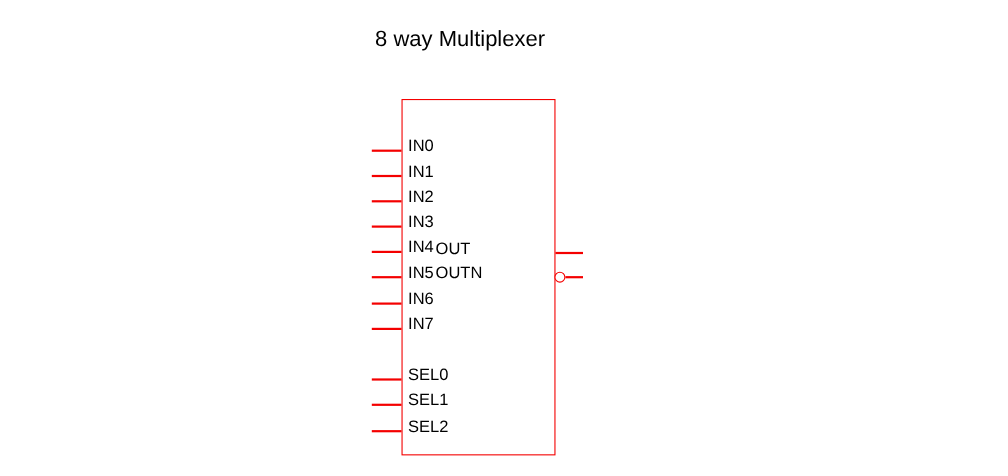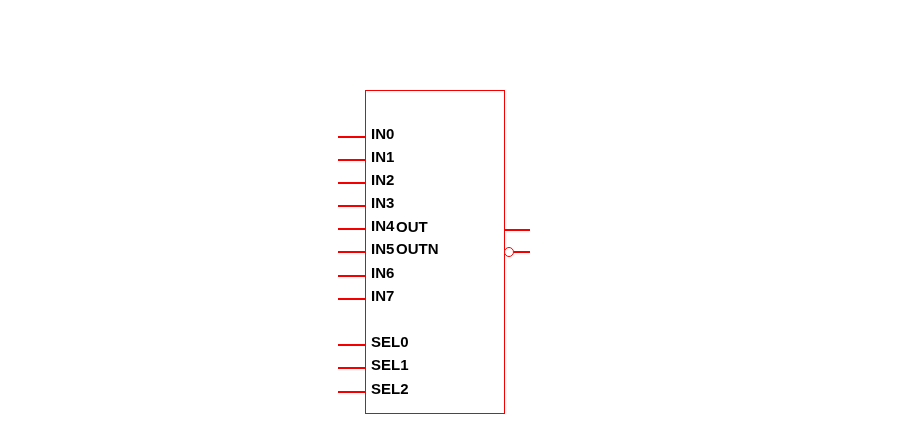--- a/index.html
+++ b/index.html
@@ -81,6 +81,7 @@
 
 <div class="canvas">
 
+  <div class="title">8 way Multiplexer</div>
 
   <div class="mux-box"></div>
 

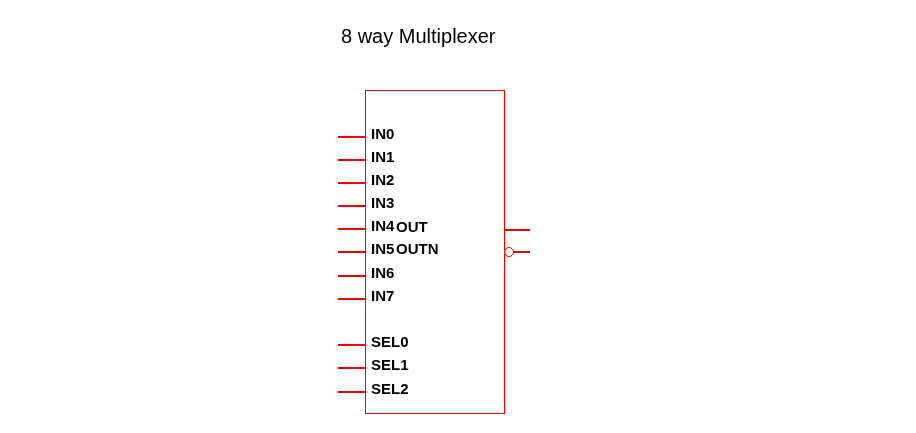--- a/index.html
+++ b/index.html
@@ -56,7 +56,6 @@
     font-size: 15px;
     color: var(--text, #000);
     white-space: nowrap;
-    font-weight: bold;
   }
   .plabel-left { left: 371px; }
   .plabel-right {

